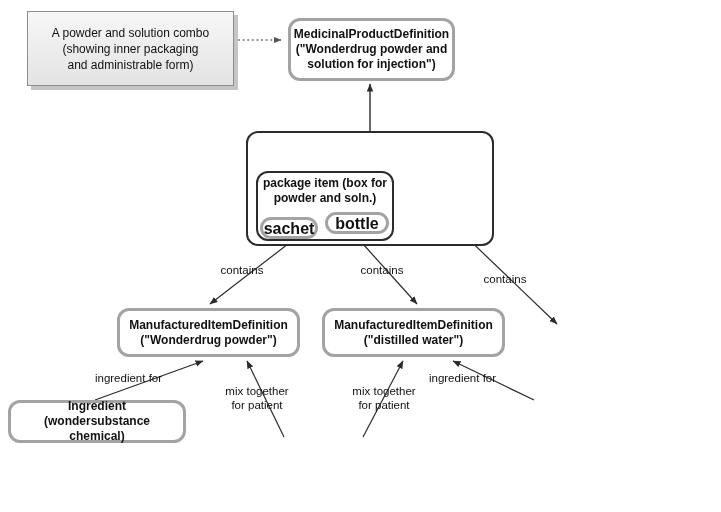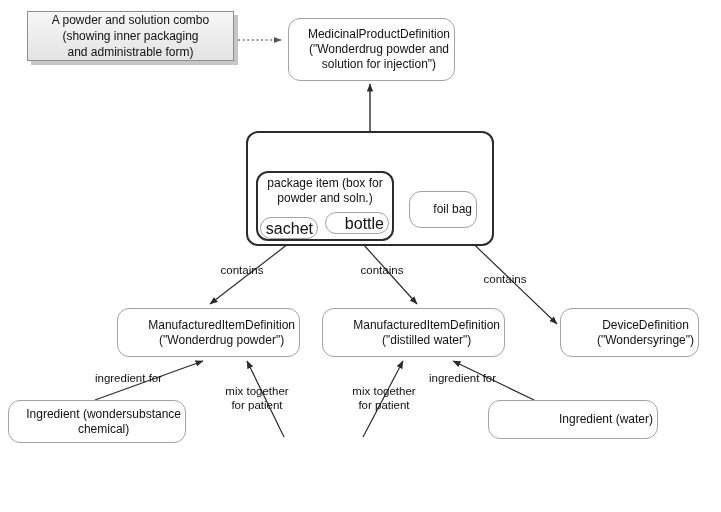--- a/index.html
+++ b/index.html
@@ -126,7 +126,7 @@
     <line x1="534" y1="400" x2="453" y2="361" stroke="#2b2b2b" stroke-width="1.2" marker-end="url(#arrowFilled)"></line>
   </svg>
 
-  <div class="note" style="left:27px; top:11px; width:207px; height:50px;">
+  <div class="note" style="left:27px; top:11px; width:207px; height:75px;">
     <span>A powder and solution combo
 (showing inner packaging
 and administrable form)</span>

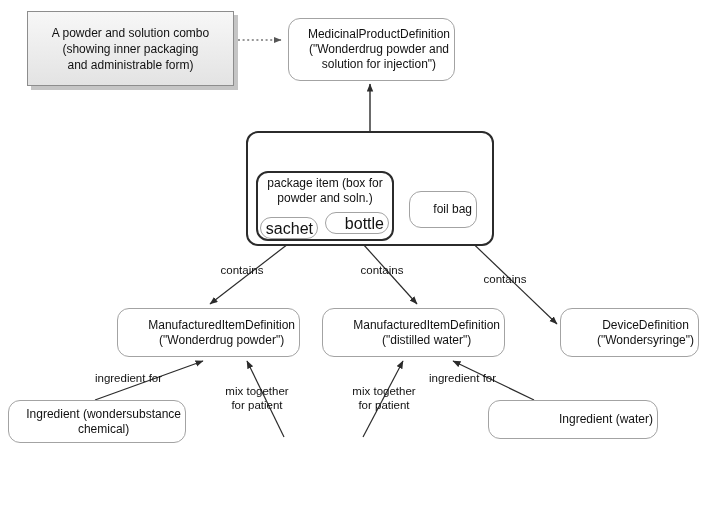--- a/index.html
+++ b/index.html
@@ -29,16 +29,17 @@
     position: absolute;
     box-sizing: border-box;
     background: #ffffff;
-    border: 1px solid #a3a3a3;
+    border: 3px solid #a3a3a3;
     border-radius: 12px;
     display: flex;
     align-items: center;
-    justify-content: flex-end;
+    justify-content: center;
     text-align: center;
     color: #111111;
     font-size: 12px;
     line-height: 15px;
     z-index: 2;
+    font-weight: bold;
   }
   .node .txt {
     display: block;

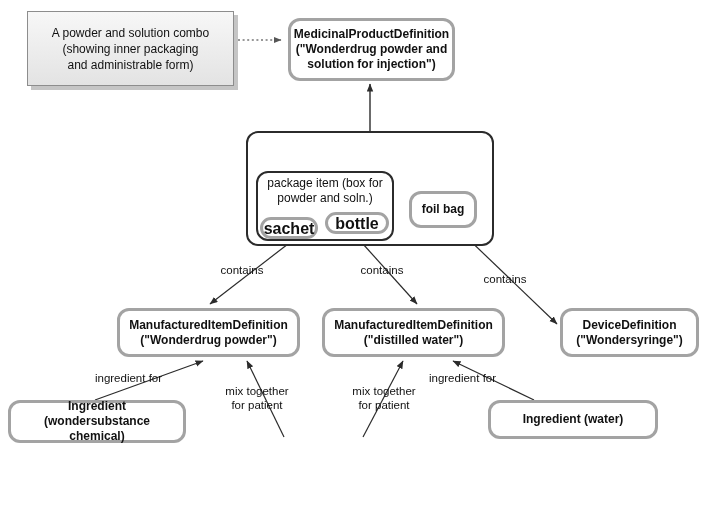--- a/index.html
+++ b/index.html
@@ -143,7 +143,7 @@
   <div class="group-title" style="left:246px; top:144px; width:248px;">PackagedProductDefinition (box)</div>
 
   <div class="group-box" style="left:256px; top:171px; width:138px; height:70px; z-index:2;"></div>
-  <div class="group-title" style="left:256px; top:176px; width:138px; z-index:3;">package item (box for
+  <div class="group-title" style="left:256px; top:176px; width:138px; z-index:3;font-weight:bold;">package item (box for
 powder and soln.)</div>
 
   <div class="node pill" style="left:260px; top:217px; width:58px; height:22px; z-index:4;">

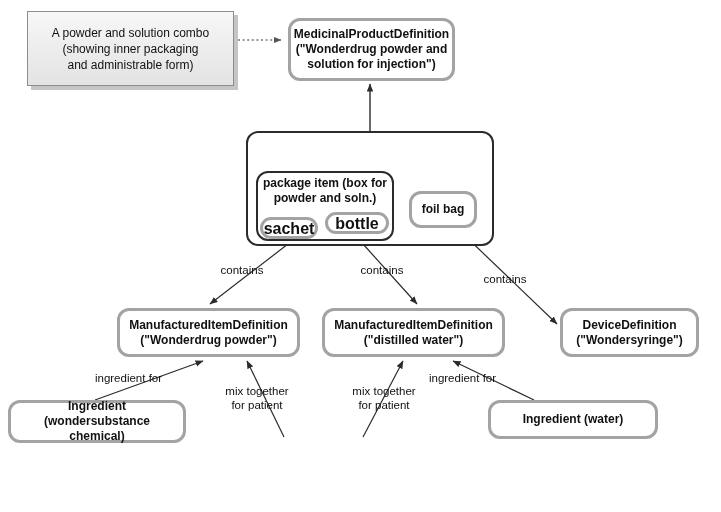--- a/index.html
+++ b/index.html
@@ -154,9 +154,6 @@
     <span class="txt">bottle</span>
   </div>
 
-  <div class="node" style="left:409px; top:191px; width:68px; height:37px; z-index:4;">
-    <span class="txt">foil bag</span>
-  </div>
 
   <div class="node" style="left:117px; top:308px; width:183px; height:49px;">
     <span class="txt">ManufacturedItemDefinition

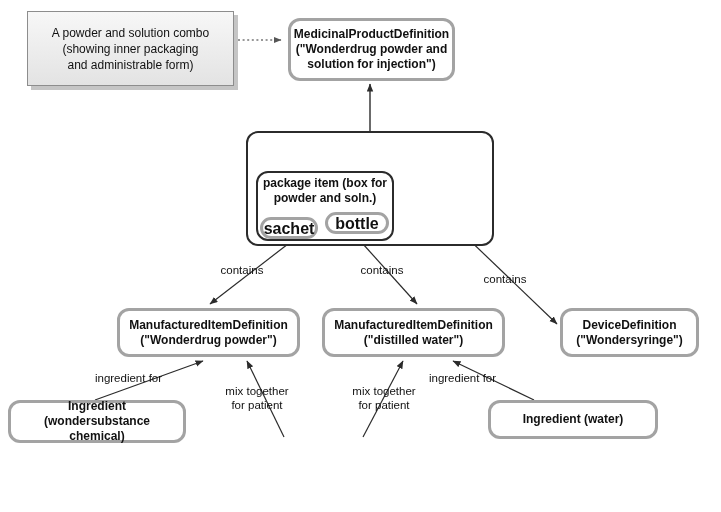--- a/index.html
+++ b/index.html
@@ -165,10 +165,6 @@
 ("distilled water")</span>
   </div>
 
-  <div class="node" style="left:560px; top:308px; width:139px; height:49px;">
-    <span class="txt">DeviceDefinition
-("Wondersyringe")</span>
-  </div>
 
   <div class="node" style="left:8px; top:400px; width:178px; height:43px;">
     <span class="txt">Ingredient (wondersubstance

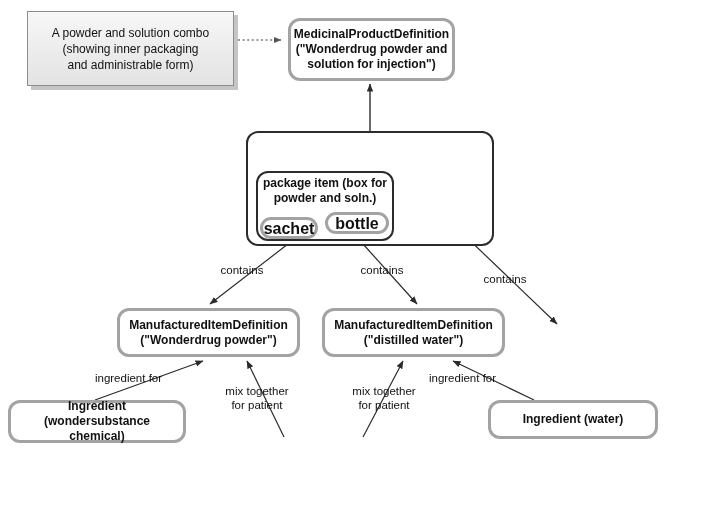--- a/index.html
+++ b/index.html
@@ -171,9 +171,6 @@
 chemical)</span>
   </div>
 
-  <div class="node" style="left:488px; top:400px; width:170px; height:39px;">
-    <span class="txt">Ingredient (water)</span>
-  </div>
 
 
   <div class="edge-label" style="left:197px; top:263px; width:90px;">contains</div>

